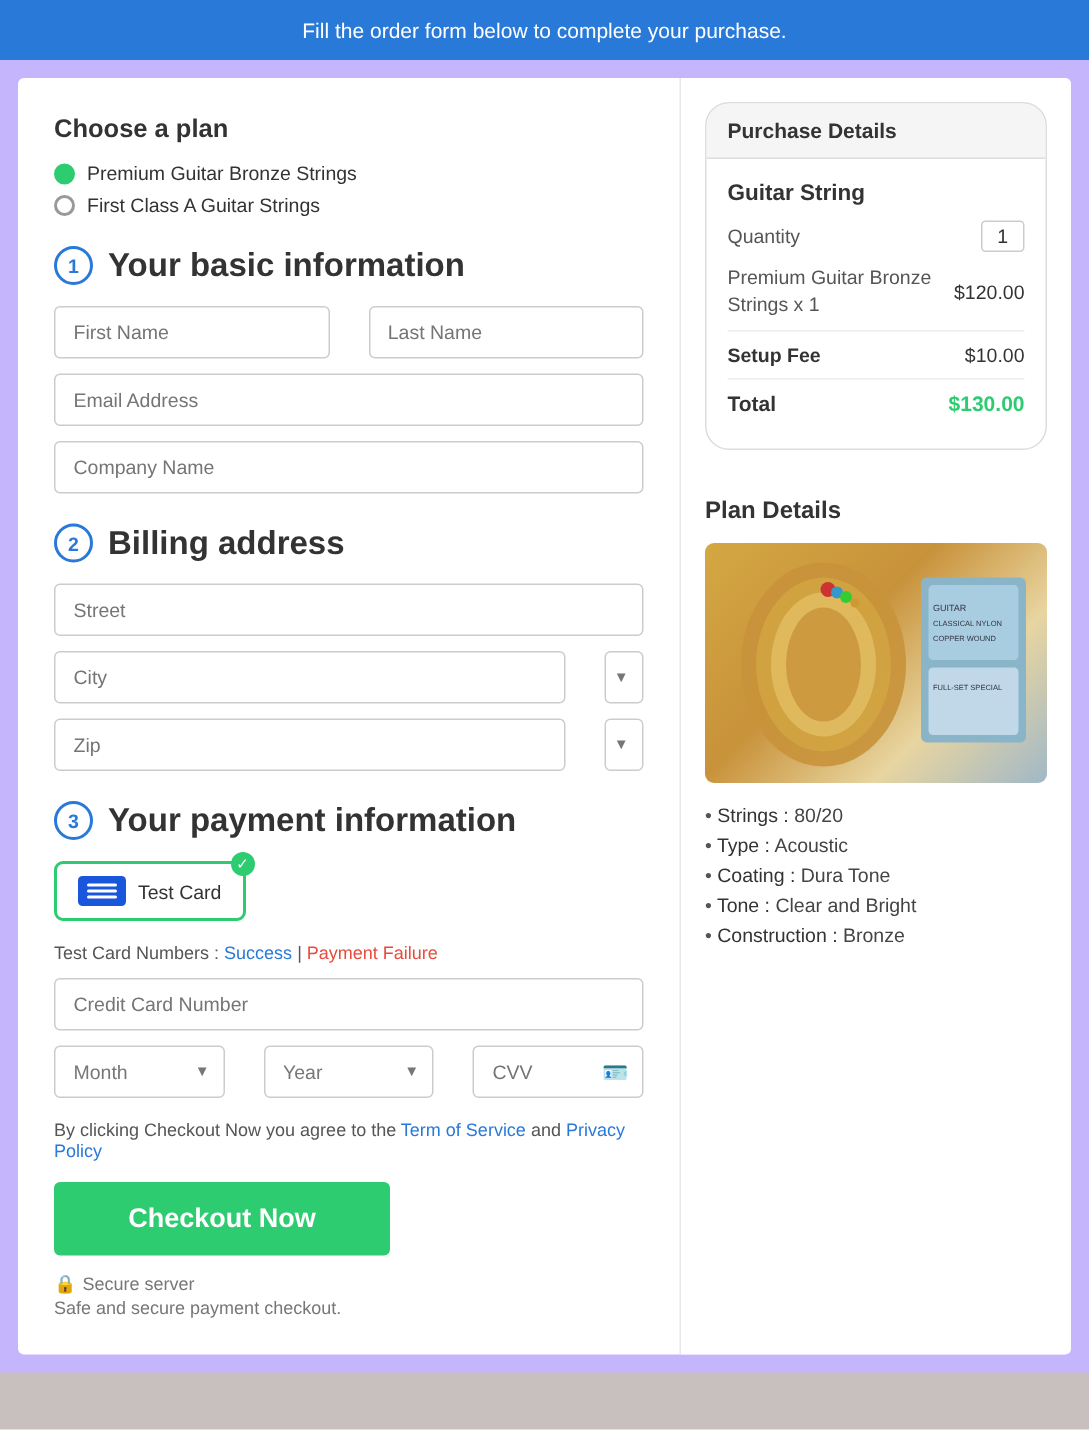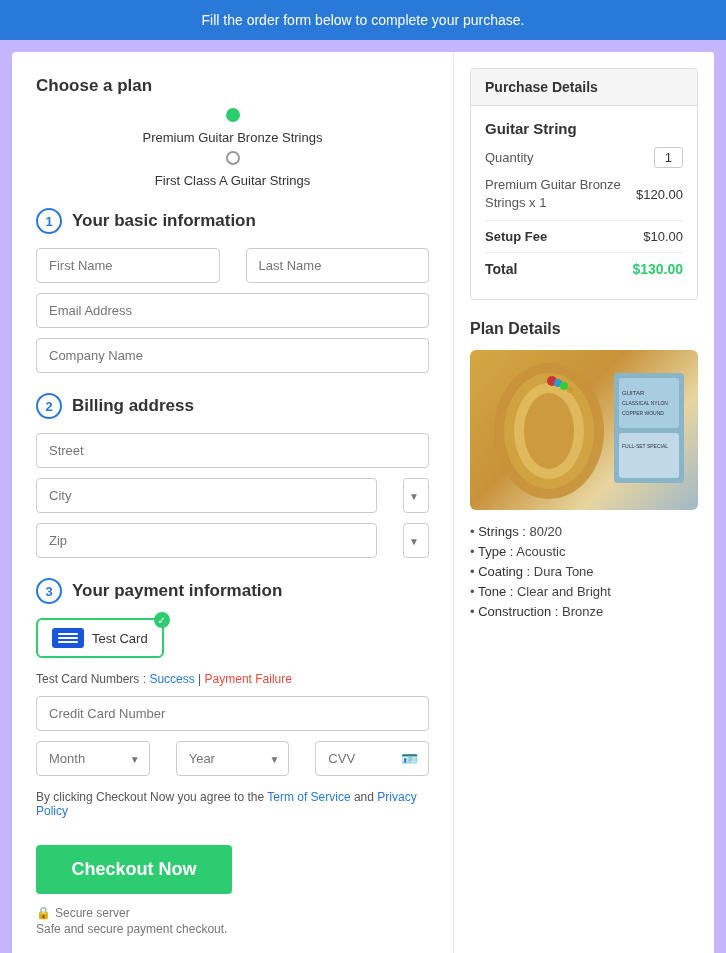--- a/index.html
+++ b/index.html
@@ -251,9 +251,9 @@
     
     .purchase-details-box {
       border: 1px solid #ddd;
-      border-radius: 4px;
+      border-radius: 16px;
       overflow: hidden;
-      margin-bottom: 20px;
+      margin-bottom: 32px;
     }
     .purchase-details-header {
       background: #f5f5f5;

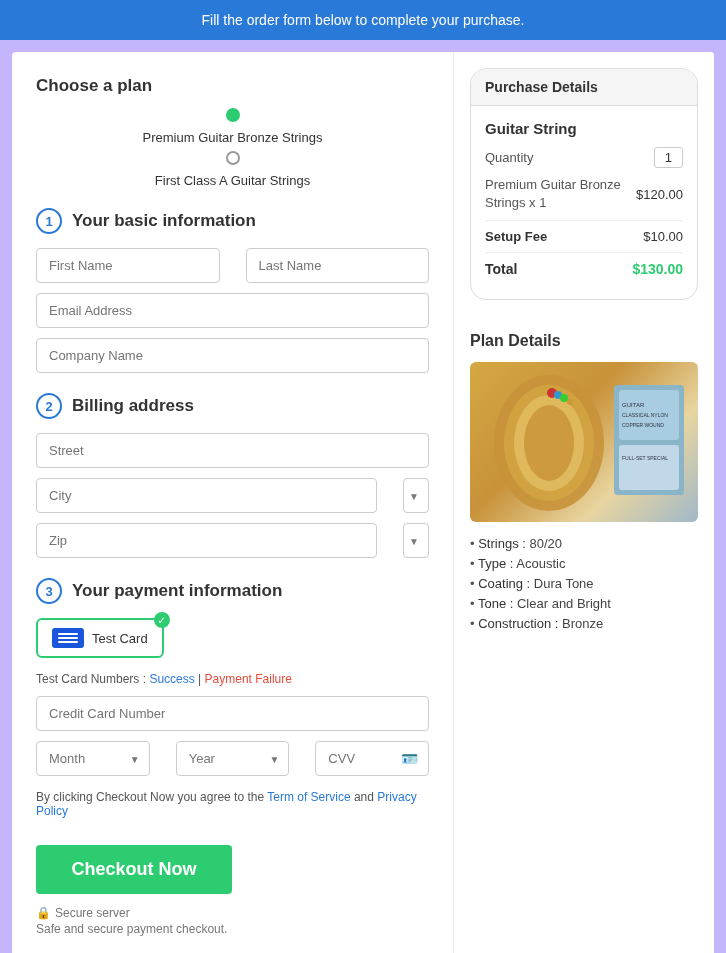--- a/index.html
+++ b/index.html
@@ -56,7 +56,6 @@
       margin-bottom: 6px;
       font-size: 13px;
       color: #333;
-      flex-direction: column;
     }
     .radio-green {
       width: 14px;

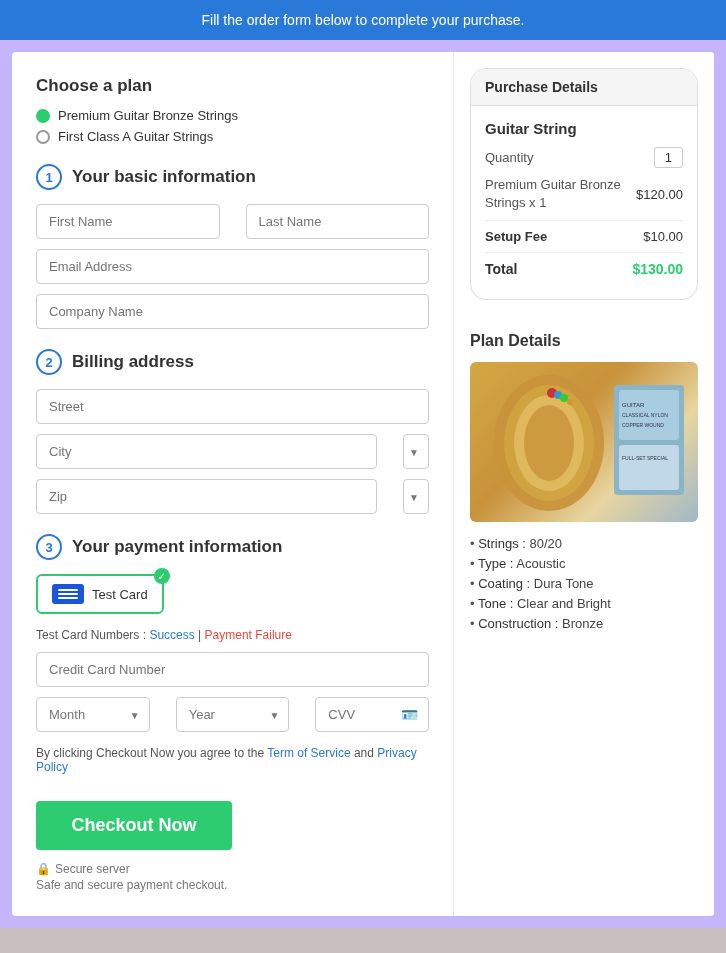--- a/index.html
+++ b/index.html
@@ -96,7 +96,7 @@
       flex-shrink: 0;
     }
     .step-title {
-      font-size: 17px;
+      font-size: 22px;
       font-weight: bold;
       color: #333;
     }

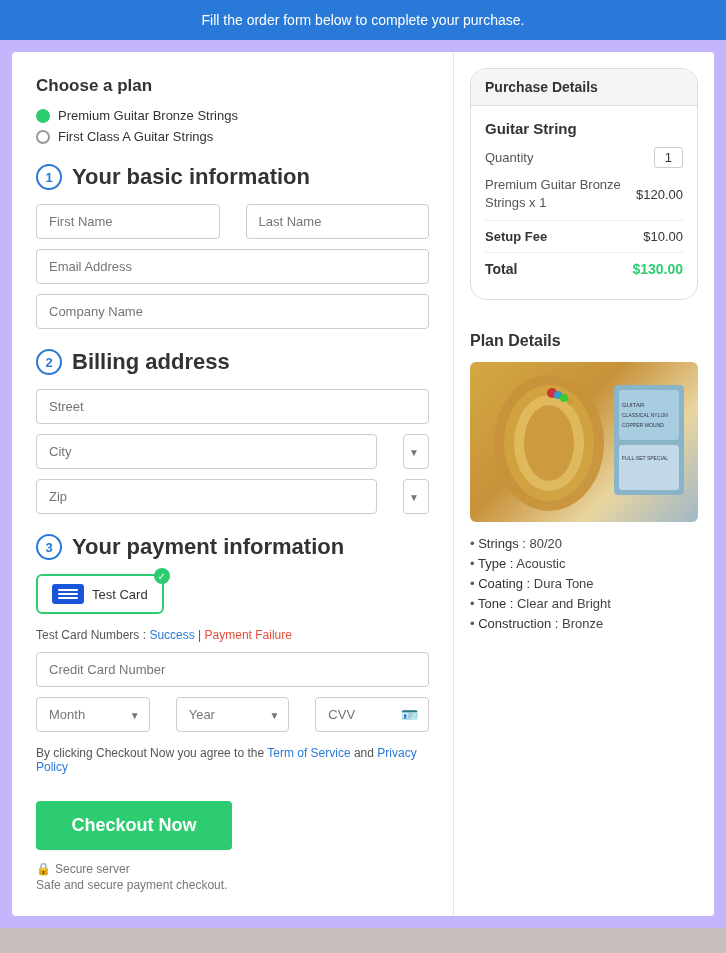--- a/index.html
+++ b/index.html
@@ -230,9 +230,8 @@
       font-size: 18px;
       font-weight: bold;
       cursor: pointer;
-      width: 196px;
+      width: 224px;
       text-align: center;
-      margin-top: 13px;
     }
 
     .secure-note {

